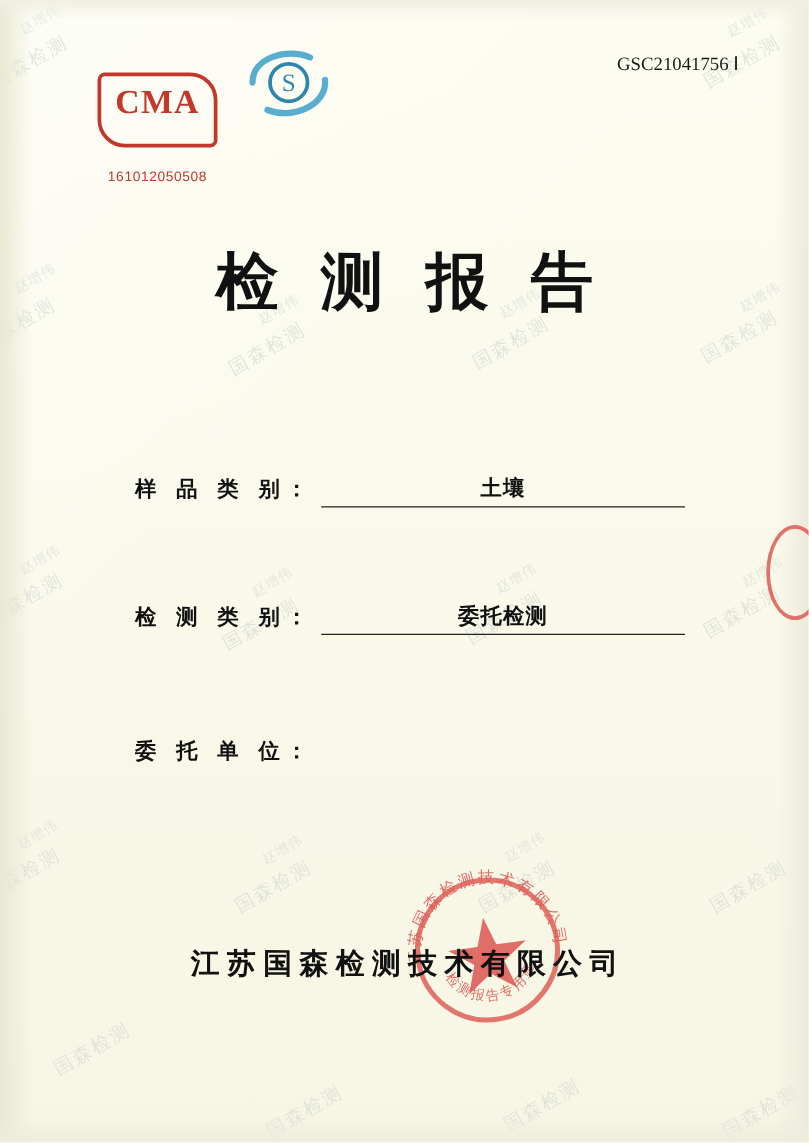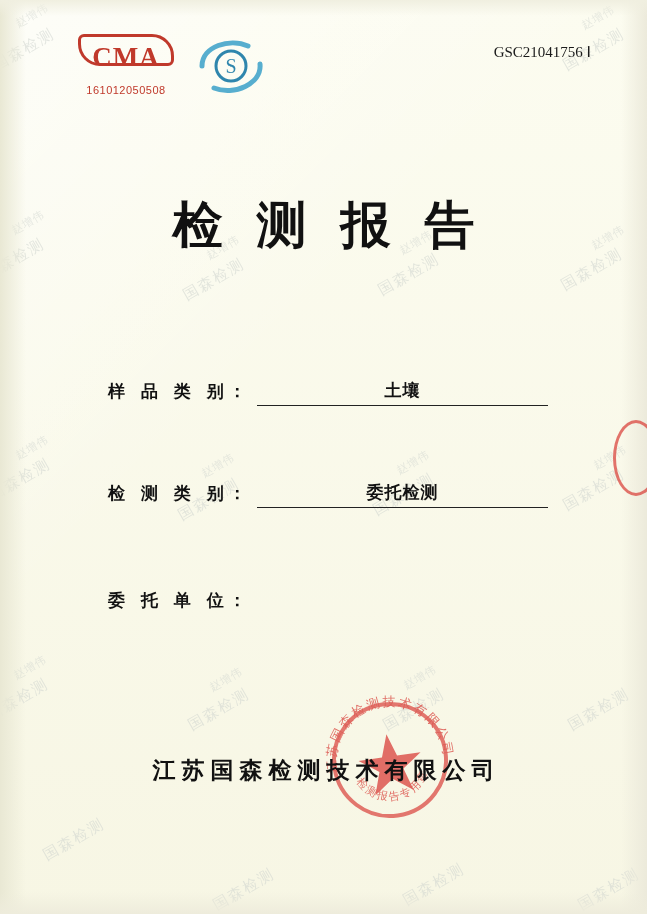--- a/index.html
+++ b/index.html
@@ -91,10 +91,11 @@
   .cma-mark {
     position: relative;
     width: 96px;
-    height: 32px;
+    height: 60px;
     border: 3px solid #c0392b;
     border-radius: 6px 22px 6px 22px;
     box-sizing: border-box;
+    margin-top: 24px;
   }
   .cma-text {
     position: absolute;

